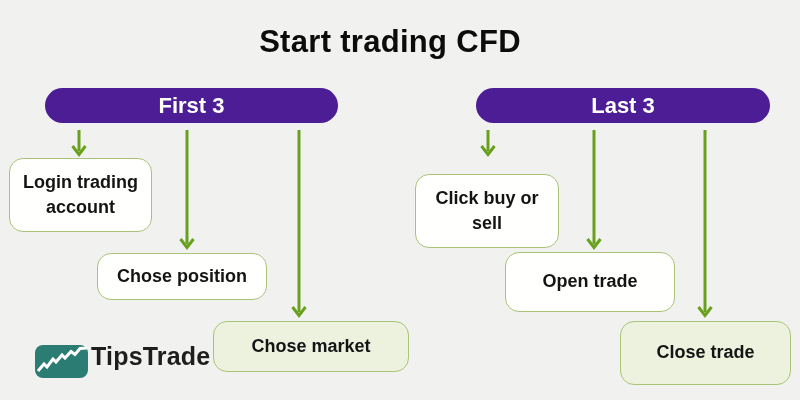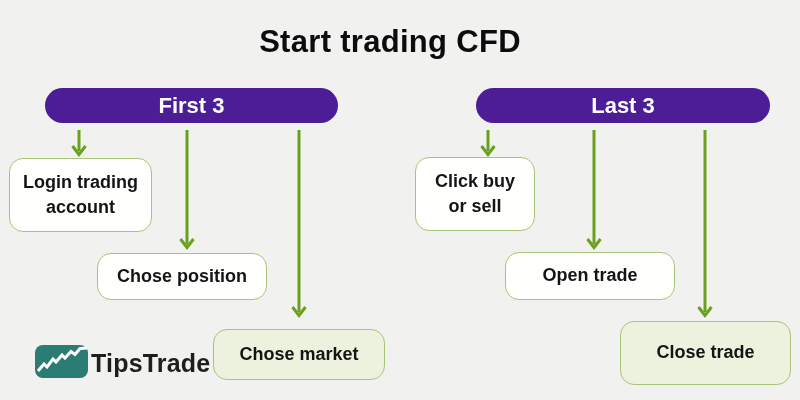--- a/index.html
+++ b/index.html
@@ -33,7 +33,7 @@
   .box-l1 { left:9px;   top:158px; width:143px; height:74px; }
   .box-l2 { left:97px;  top:253px; width:170px; height:47px; }
   .box-l3 { left:213px; top:329px; width:172px; height:51px; }
-  .box-r1 { left:415px; top:157px; width:120px; height:74px; }
+  .box-r1 { left:415px; top:174px; width:144px; height:74px; }
   .box-r2 { left:505px; top:252px; width:170px; height:48px; }
   .box-r3 { left:620px; top:321px; width:171px; height:64px; }
   .arrow { position:absolute; }

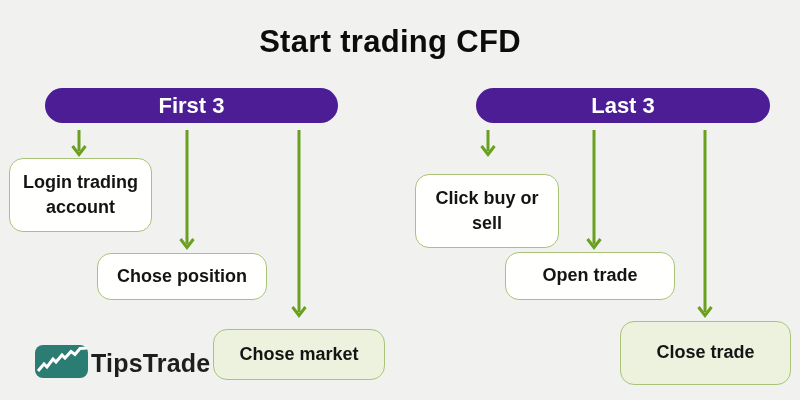--- a/index.html
+++ b/index.html
@@ -34,7 +34,7 @@
   .box-l2 { left:97px;  top:253px; width:170px; height:47px; }
   .box-l3 { left:213px; top:329px; width:172px; height:51px; }
   .box-r1 { left:415px; top:174px; width:144px; height:74px; }
-  .box-r2 { left:505px; top:252px; width:170px; height:48px; }
+  .box-r2 { left:505px; top:252px; width:170px; height:60px; }
   .box-r3 { left:620px; top:321px; width:171px; height:64px; }
   .arrow { position:absolute; }
   .a1 { left:70px;  top:130px; } .a2 { left:178px; top:130px; }

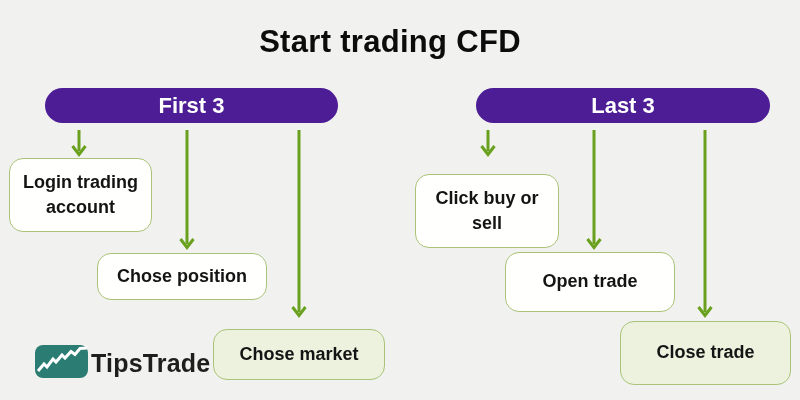--- a/index.html
+++ b/index.html
@@ -40,7 +40,7 @@
   .a1 { left:70px;  top:130px; } .a2 { left:178px; top:130px; }
   .a3 { left:290px; top:130px; } .a4 { left:479px; top:130px; }
   .a5 { left:585px; top:130px; } .a6 { left:696px; top:130px; }
-  .logo { position:absolute; left:35px; top:342px; display:flex;align-items:flex-end; }
+  .logo { position:absolute; left:35px; top:342px; display:flex; }
   .logo-icon { margin-top:3px; }
   .logo-text { margin-left:3px; }
   .logo-brand {

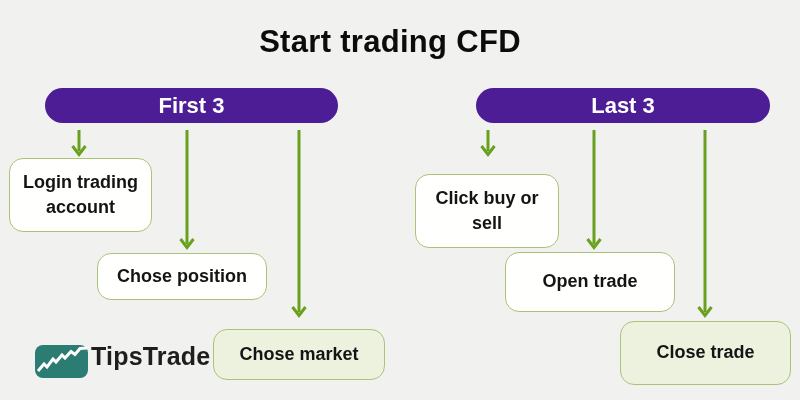--- a/index.html
+++ b/index.html
@@ -32,7 +32,7 @@
   .tint { background:#edf2df; }
   .box-l1 { left:9px;   top:158px; width:143px; height:74px; }
   .box-l2 { left:97px;  top:253px; width:170px; height:47px; }
-  .box-l3 { left:213px; top:329px; width:172px; height:51px; }
+  .box-l3 { left:213px; top:321px; width:196px; height:51px; }
   .box-r1 { left:415px; top:174px; width:144px; height:74px; }
   .box-r2 { left:505px; top:252px; width:170px; height:60px; }
   .box-r3 { left:620px; top:321px; width:171px; height:64px; }

